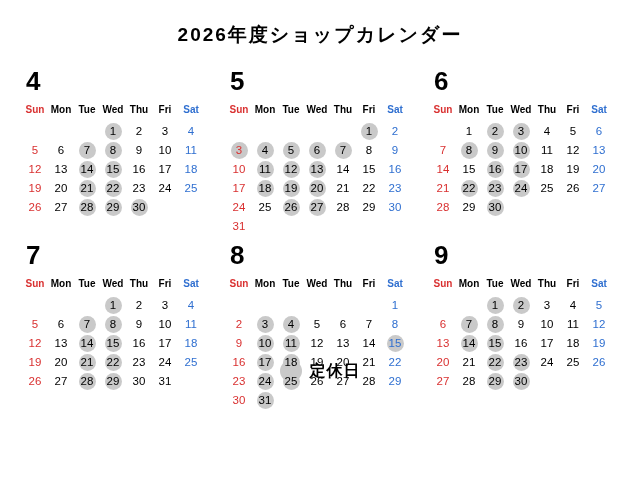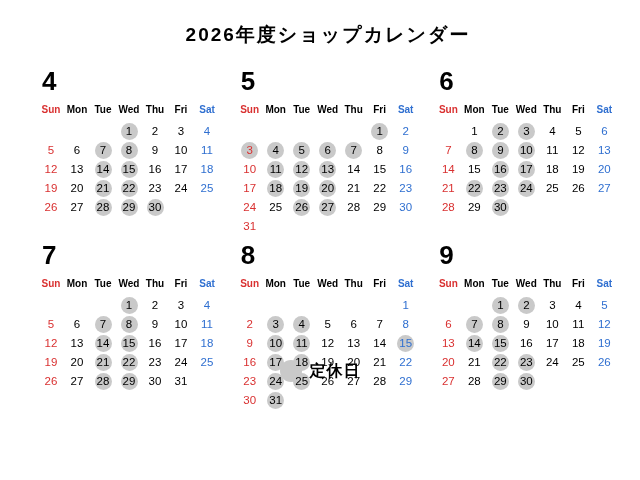--- a/index.html
+++ b/index.html
@@ -19,7 +19,6 @@
     width: 640px;
     height: 408px;
     box-sizing: border-box;
-    padding-left: 16px;
   }
   .title {
     text-align: center;

